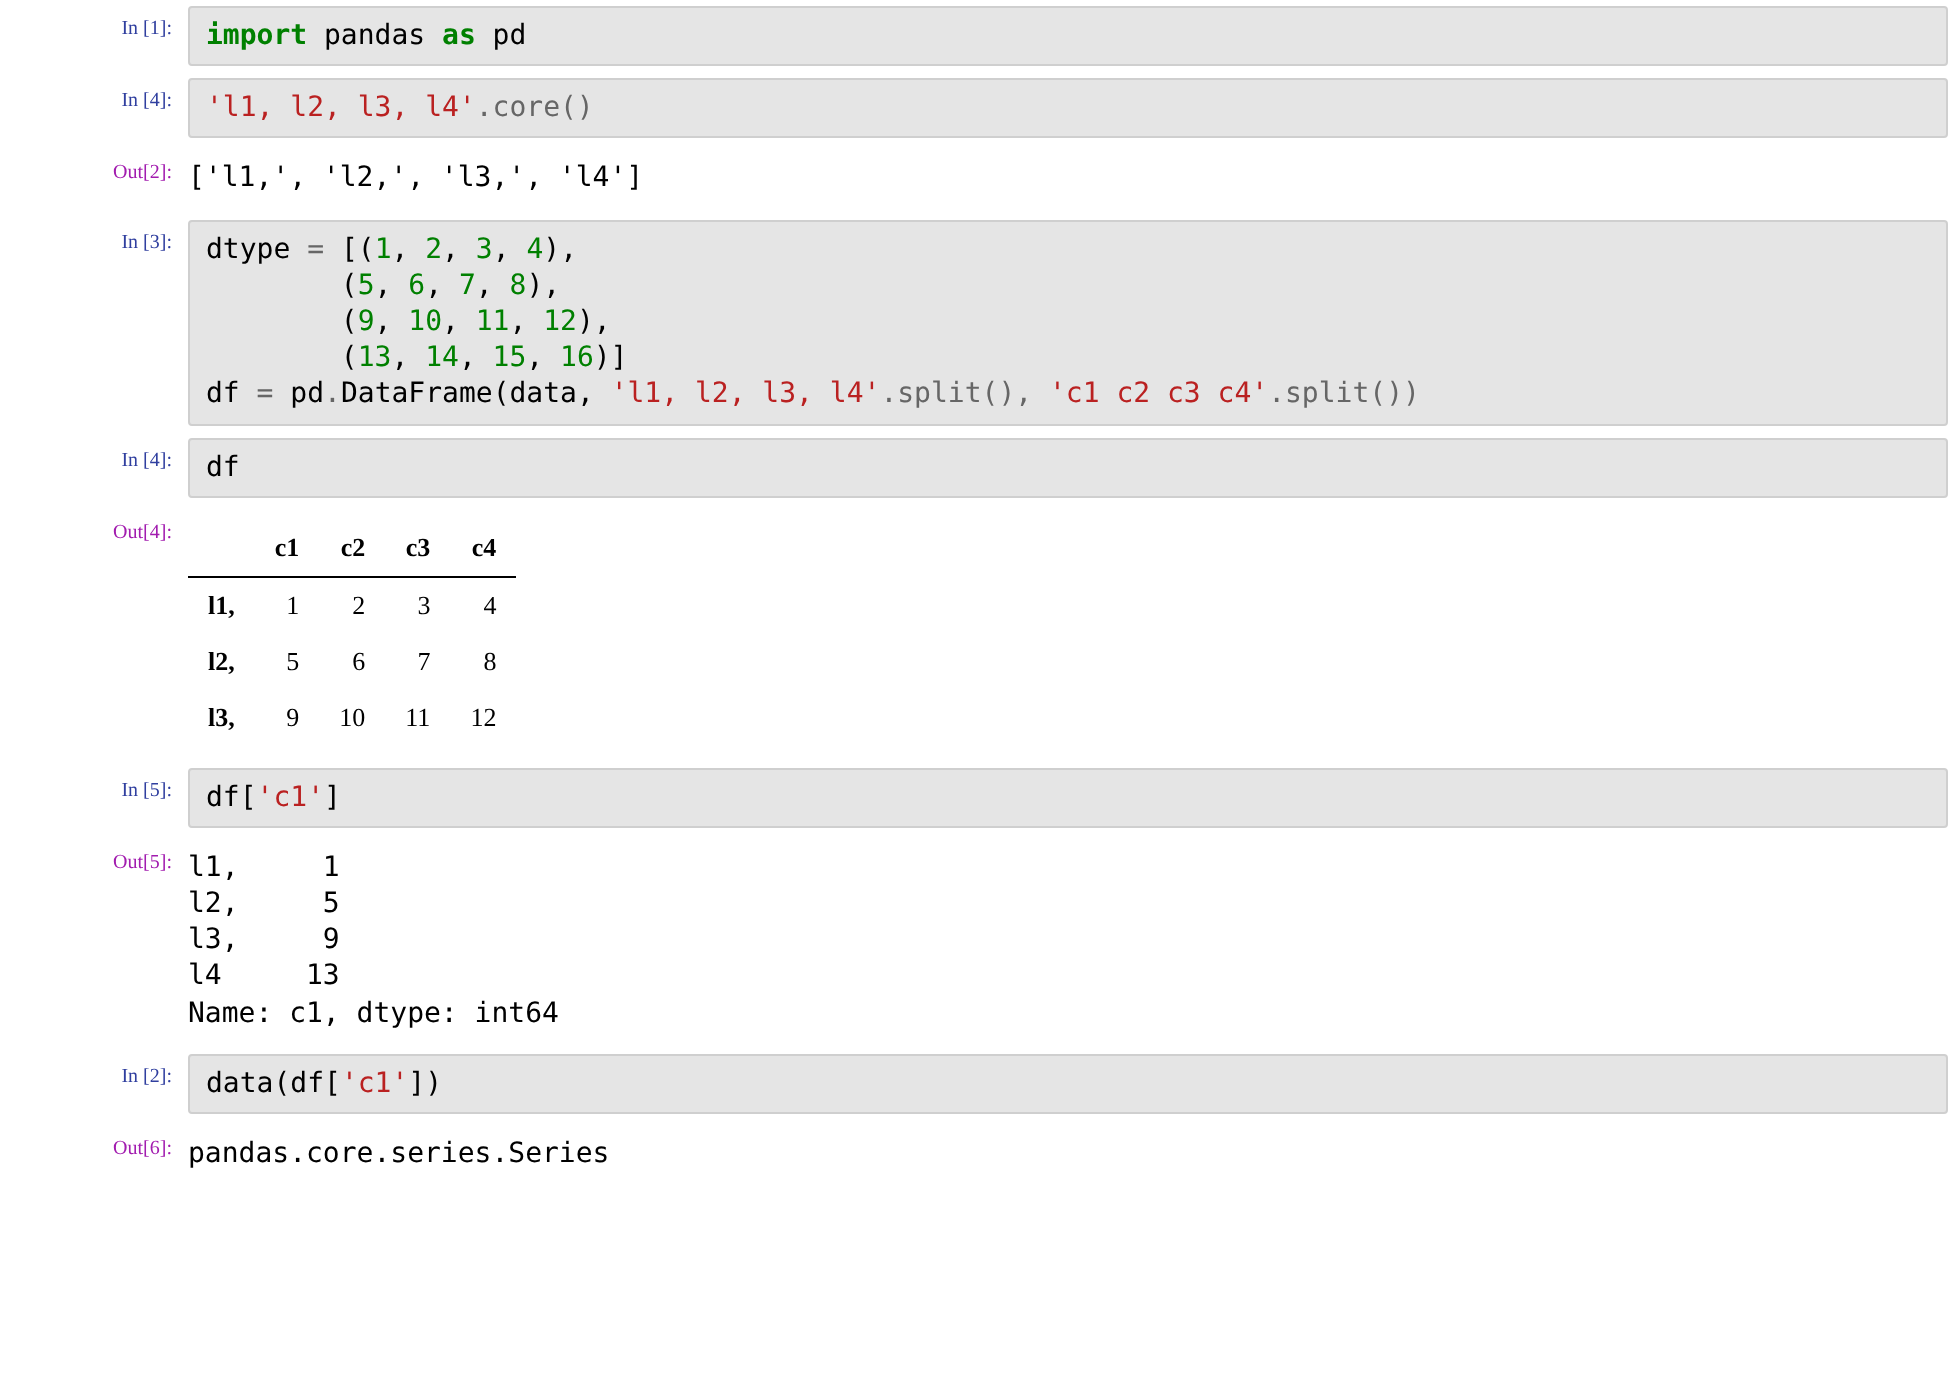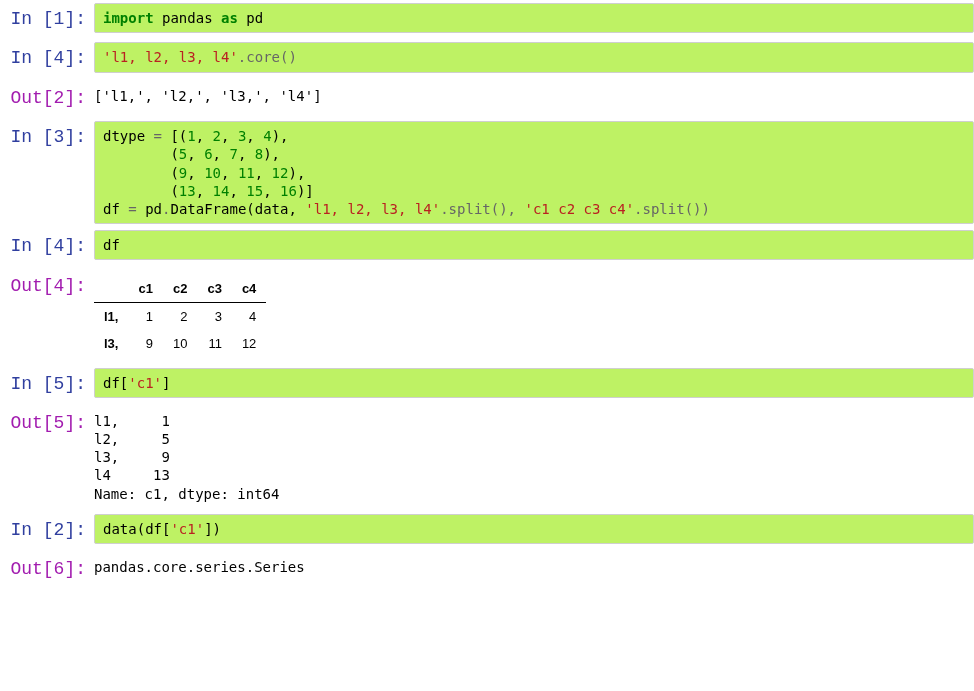--- a/index.html
+++ b/index.html
@@ -19,8 +19,8 @@
     flex: 0 0 86px;
     text-align: right;
     padding: 5px 8px 5px 0;
-    font-family: Liberation Mono, monospace;
-    font-size: 18px;
+    font-family: Liberation Serif, serif;
+    font-size: 10px;
     line-height: 1.3;
     min-height: 1em;
   }

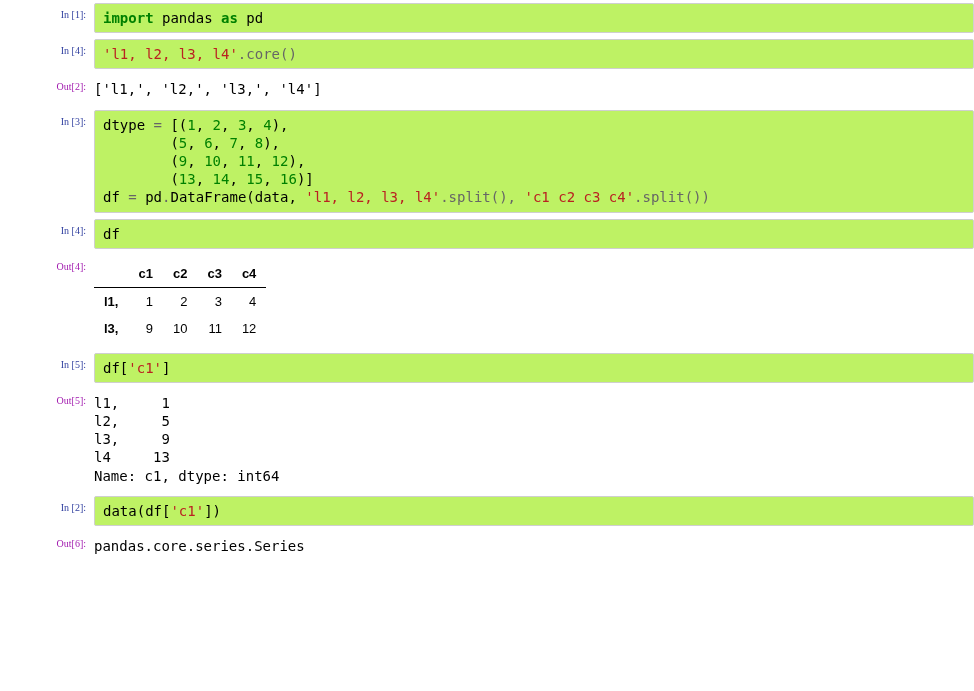--- a/index.html
+++ b/index.html
@@ -31,7 +31,7 @@
     min-width: 0;
   }
   .code-box {
-    background: #bef264;
+    background: #e5e5e5;
     border: 1px solid #cfcfcf;
     border-radius: 2px;
     padding: 5px 8px;

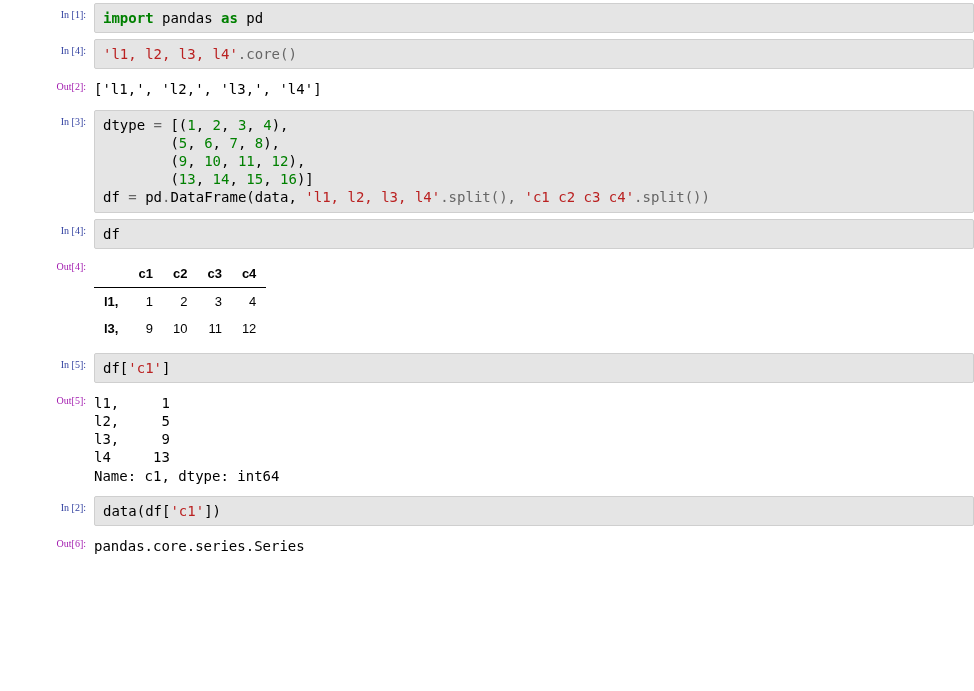--- a/index.html
+++ b/index.html
@@ -66,6 +66,7 @@
   table.df th, table.df td {
     text-align: right;
     padding: 6px 10px;
+    font-family: Liberation Serif, serif;
   }
   table.df thead th {
     border-bottom: 1px solid #000;

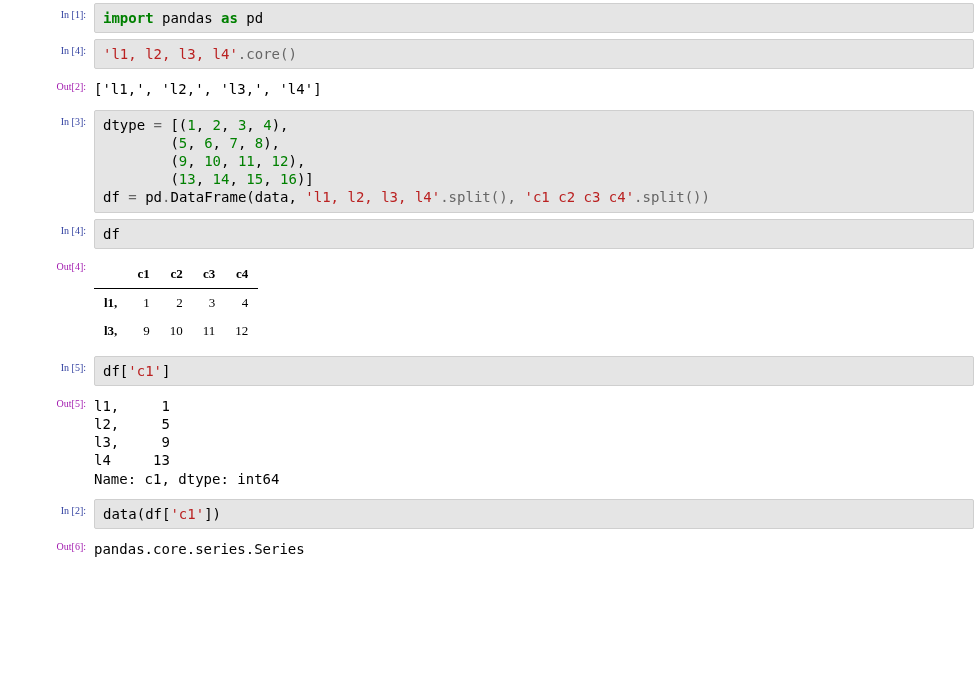--- a/index.html
+++ b/index.html
@@ -140,6 +140,13 @@
           <td>4</td>
         </tr>
         <tr>
+          <th>l2,</th>
+          <td>5</td>
+          <td>6</td>
+          <td>7</td>
+          <td>8</td>
+        </tr>
+        <tr>
           <th>l3,</th>
           <td>9</td>
           <td>10</td>

